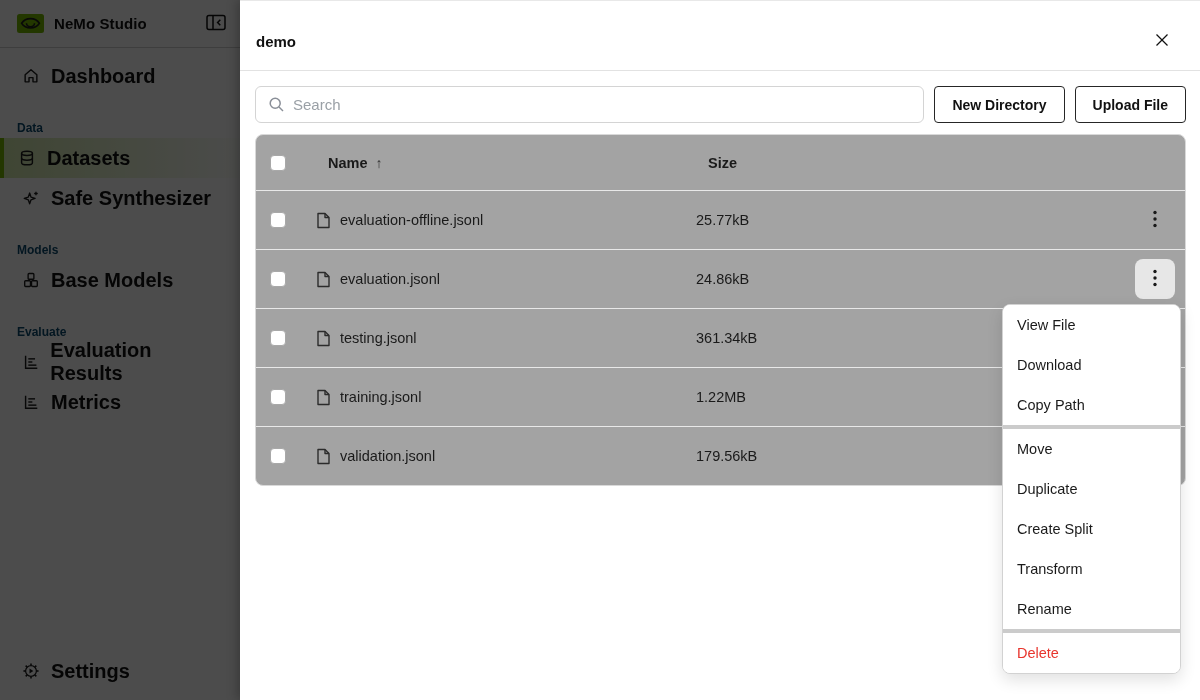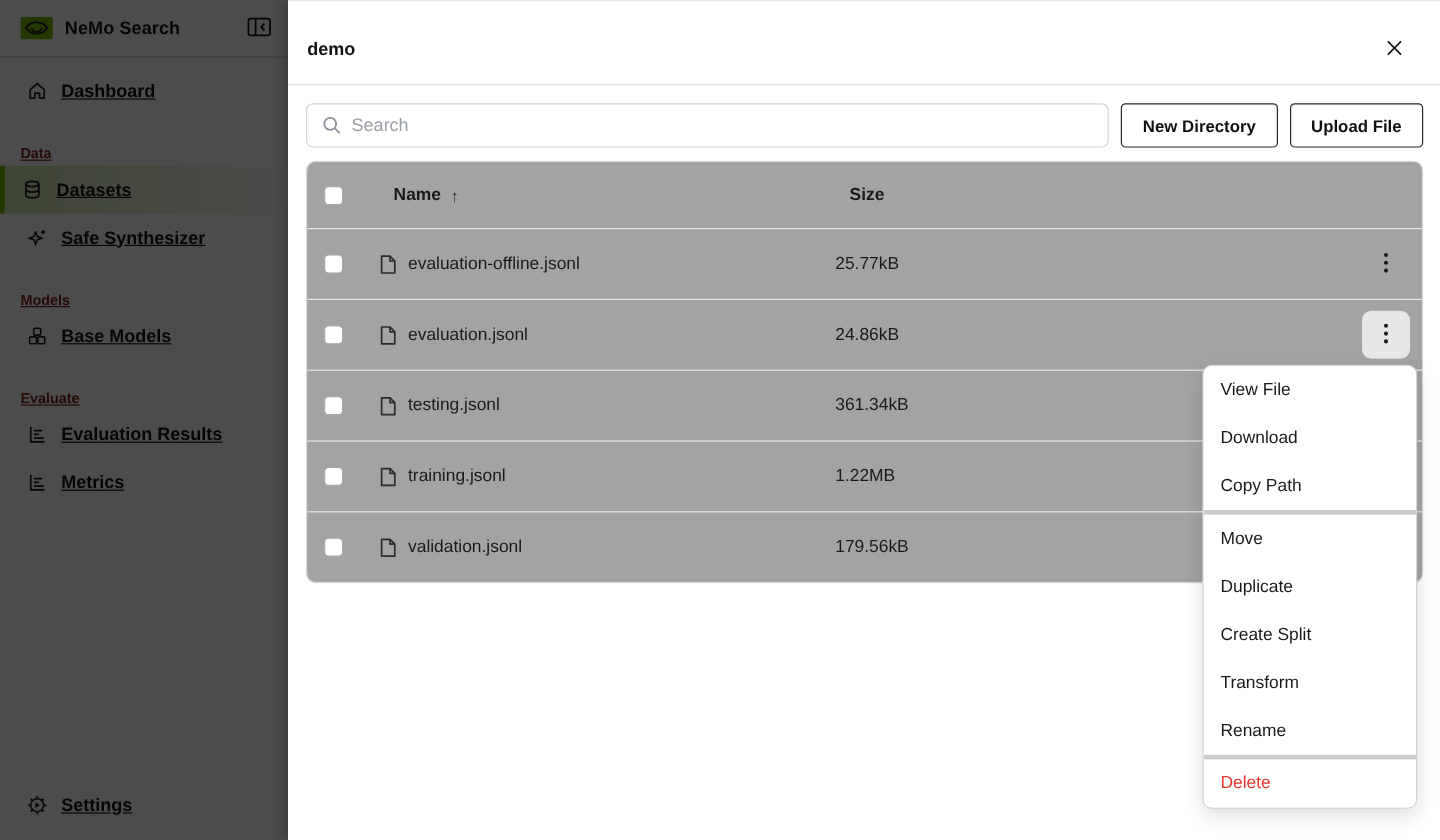--- a/index.html
+++ b/index.html
@@ -83,7 +83,7 @@
           <path d="M9.5 9.3 a4 3.4 0 1 0 8 0" fill="none" stroke="#1e1e1e" stroke-width="1.6"></path>
         </svg>
       </span>
-      <span class="app-title">NeMo Search</span>
+      <span class="app-title">NeMo Studio</span>
       <button class="collapse-btn">
         <span>
           <svg width="20" height="17" viewBox="0 0 20 17" fill="none" stroke="currentColor" stroke-width="1.5">

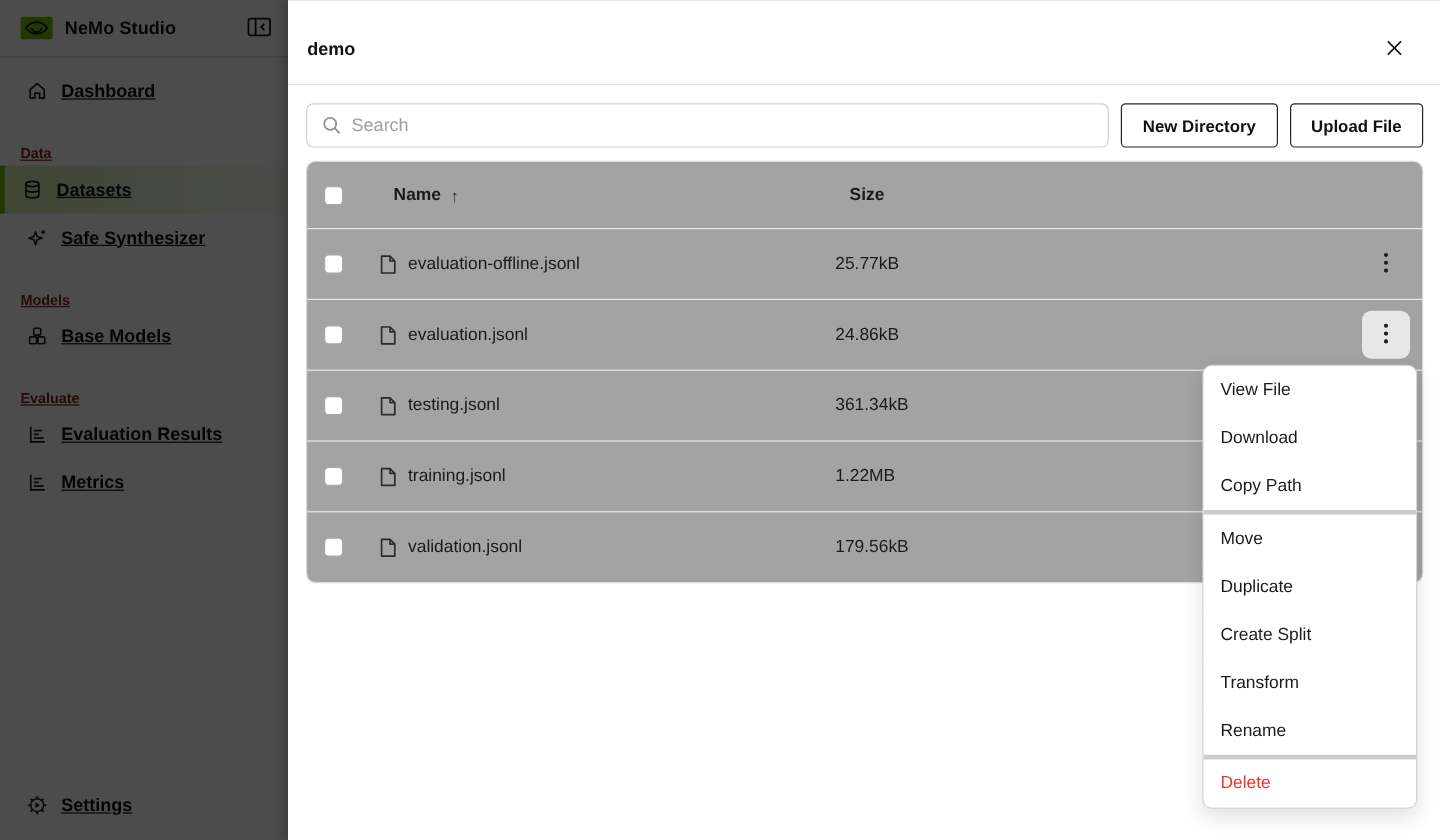--- a/index.html
+++ b/index.html
@@ -21,7 +21,7 @@
   .section-label { margin-top:22px; height:20px; line-height:20px; padding:0 17px;
                    font-size:12px; font-weight:700; color:#7f1d1d;text-decoration:underline; }
   .nav-item { height:40px; flex:none; display:flex; align-items:center; gap:10px; padding:0 17px;
-              font-size:15px; font-weight:700; color:#111; cursor:pointer; border-left:4px solid transparent;text-decoration:underline; }
+              font-size:20px; font-weight:700; color:#111; cursor:pointer; border-left:4px solid transparent; }
   .nav-item.selected { border-left:4px solid var(--brand); padding-left:13px;
               background:linear-gradient(90deg, rgba(118,185,0,.32), rgba(118,185,0,.02)); }
   .nav-item .icon { width:20px; height:20px; display:flex; align-items:center; justify-content:center; color:#1d1d1d; }

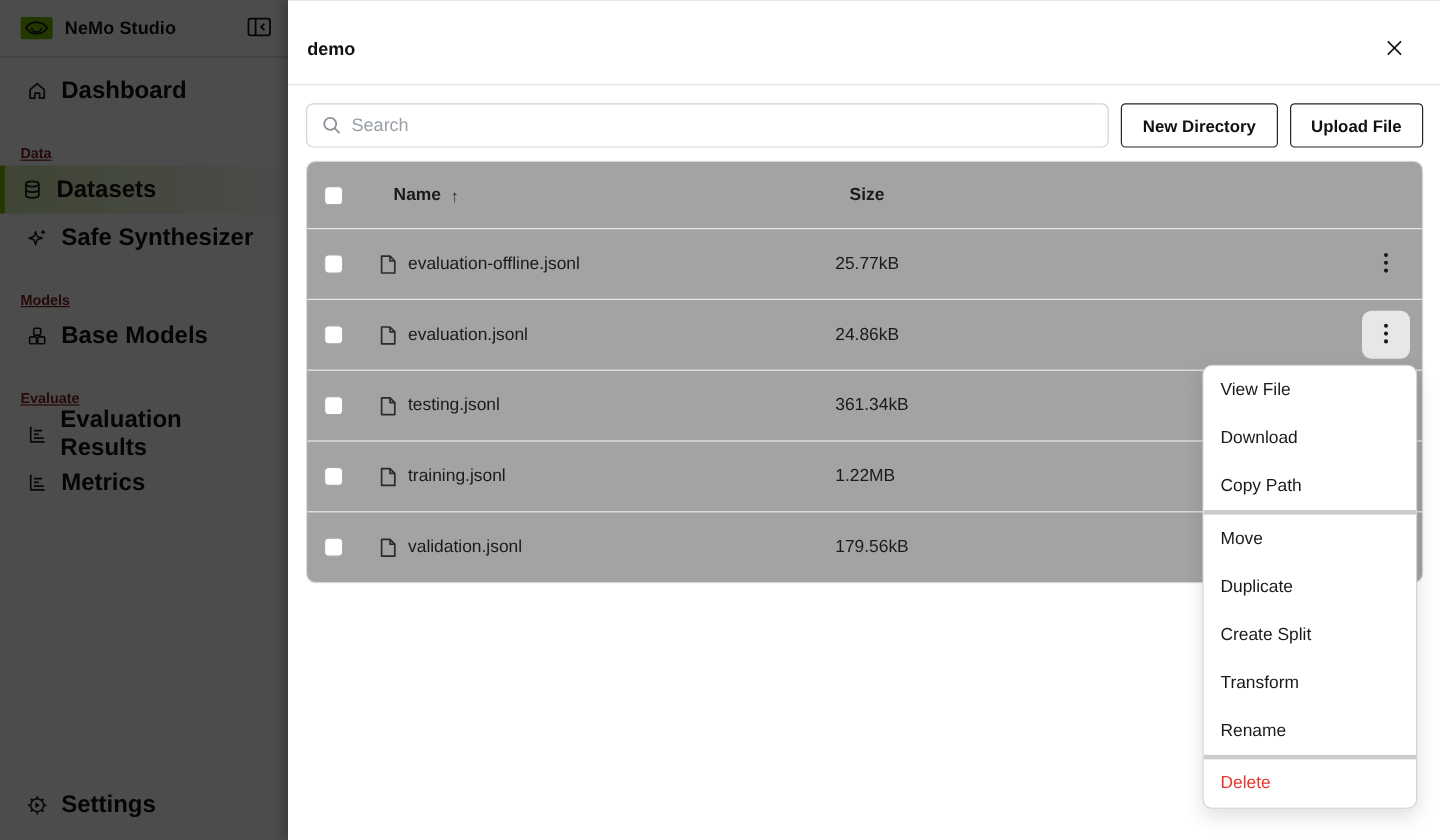--- a/index.html
+++ b/index.html
@@ -19,7 +19,7 @@
   .collapse-btn { background:none; border:none; cursor:pointer; display:flex; align-items:center; color:#111; }
   .nav { flex:1; padding-top:8px; display:flex; flex-direction:column; overflow:hidden; }
   .section-label { margin-top:22px; height:20px; line-height:20px; padding:0 17px;
-                   font-size:12px; font-weight:700; color:#7f1d1d;text-decoration:underline; }
+                   font-size:12px; font-weight:700; color:#0c4a6e; }
   .nav-item { height:40px; flex:none; display:flex; align-items:center; gap:10px; padding:0 17px;
               font-size:20px; font-weight:700; color:#111; cursor:pointer; border-left:4px solid transparent; }
   .nav-item.selected { border-left:4px solid var(--brand); padding-left:13px;

